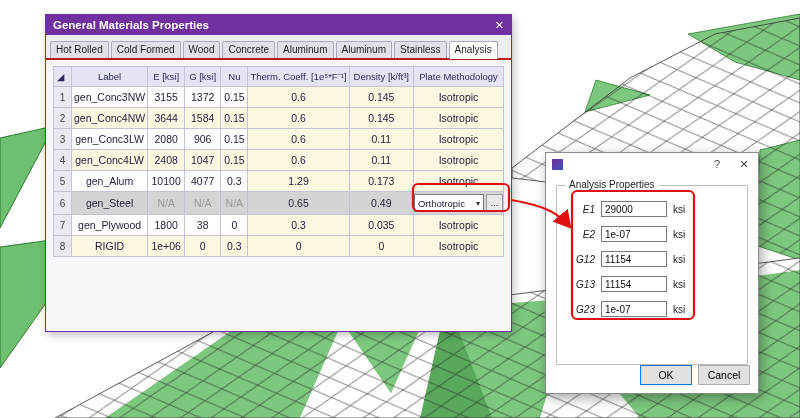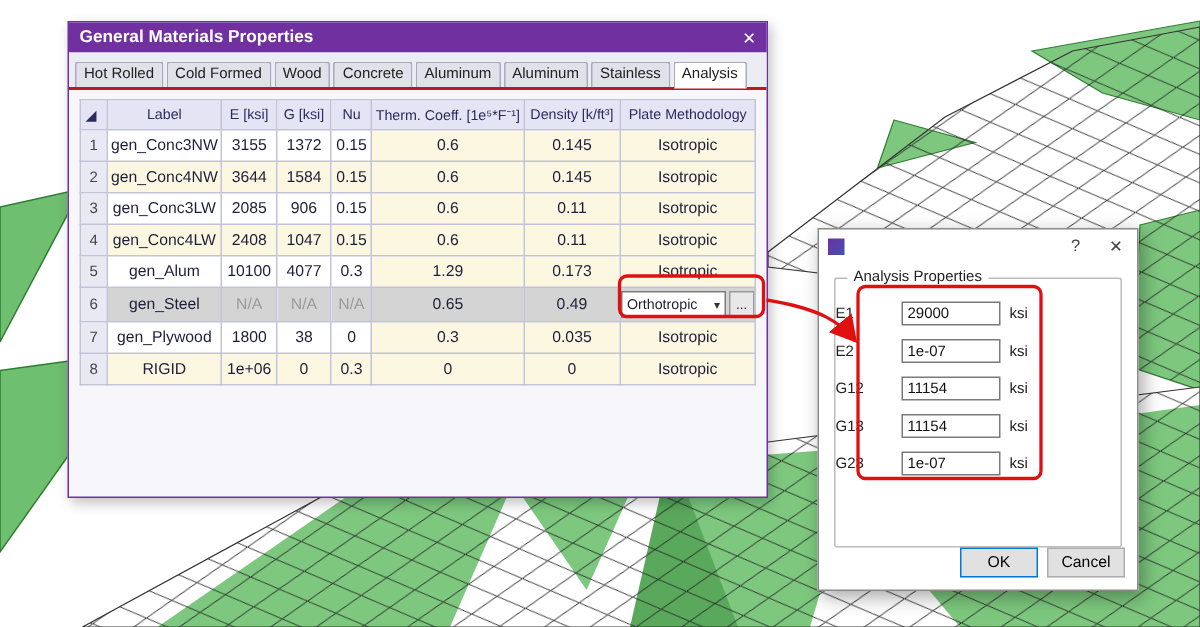--- a/index.html
+++ b/index.html
@@ -158,7 +158,7 @@
       <tr>
         <td class="rnum">3</td>
         <td>gen_Conc3LW</td>
-        <td>2085</td>
+        <td>2080</td>
         <td>906</td>
         <td>0.15</td>
         <td class="tint">0.6</td>

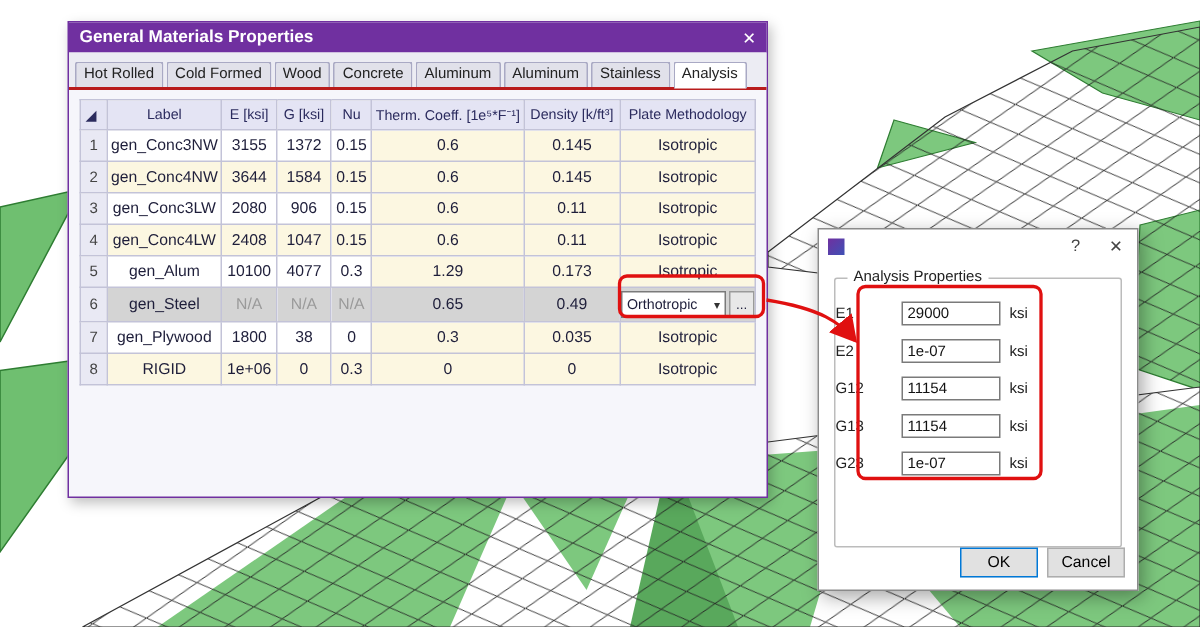--- a/index.html
+++ b/index.html
@@ -50,7 +50,7 @@
   .grouptitle{position:absolute;top:-7px;left:8px;background:#fff;padding:0 4px;font-size:10px;color:#222;}
   .fields{position:absolute;left:0;top:14px;width:100%;}
   .frow{display:flex;align-items:center;height:18px;margin:0 0 7px 0;}
-  .flabel{width:38px;margin-right:6px;color:#222;font-size:10px;}
+  .flabel{width:38px;text-align:right;margin-right:6px;color:#222;font-size:10px;font-style:italic;}
   .finput{width:58px;height:14px;border:1px solid #7a7a7a;font-size:10px;
           font-family:"Liberation Sans",sans-serif;padding:0 3px;color:#111;}
   .funit{margin-left:6px;font-size:10px;color:#222;}

